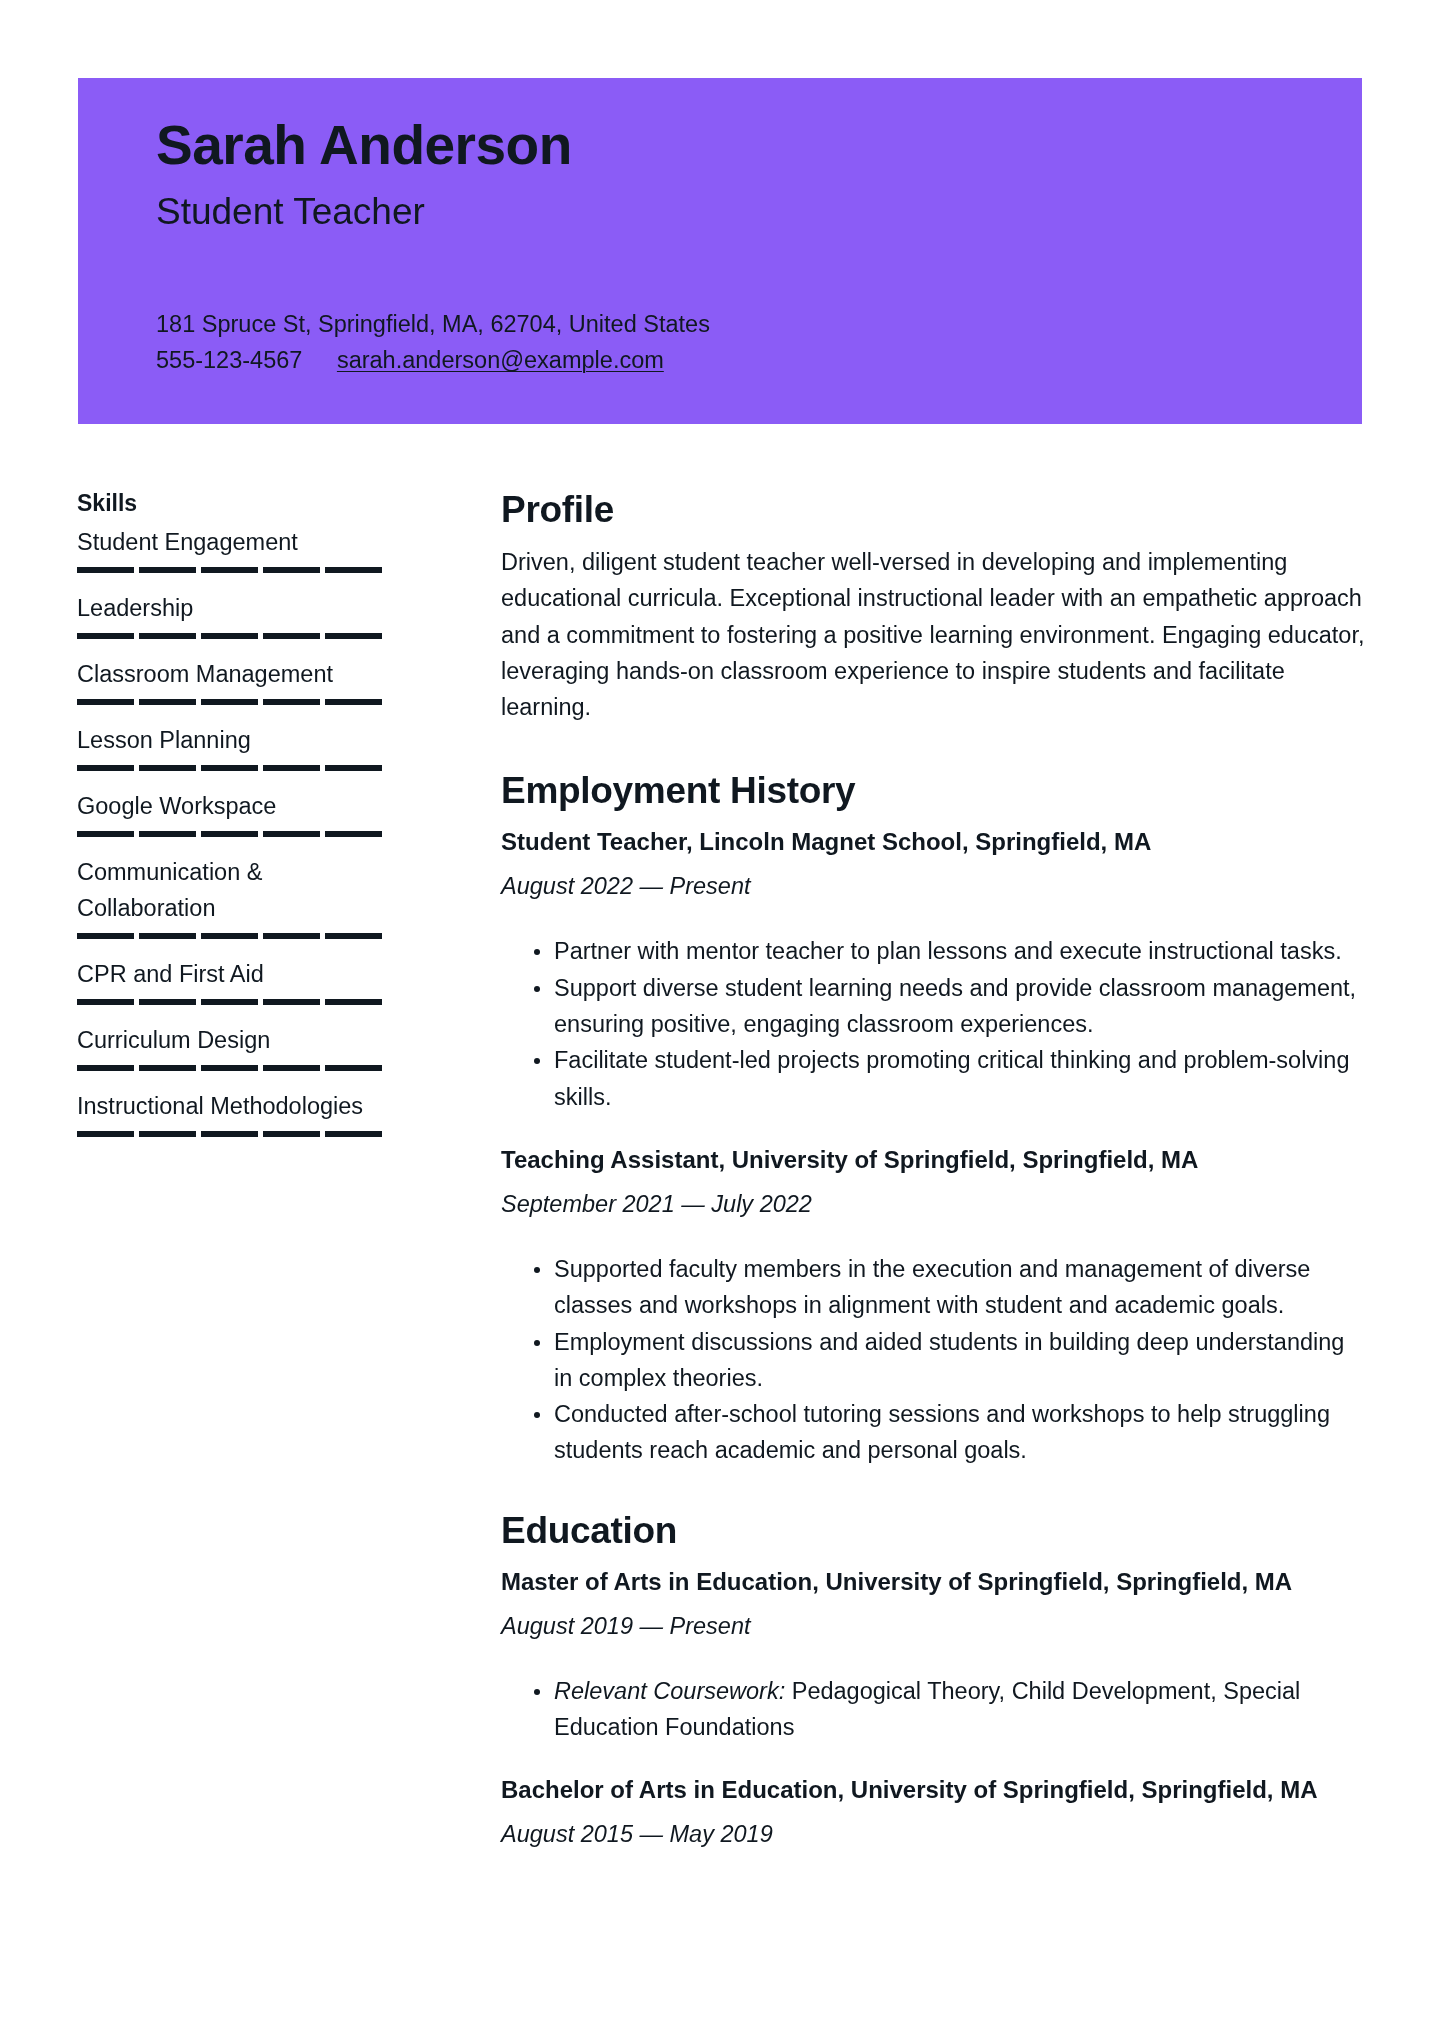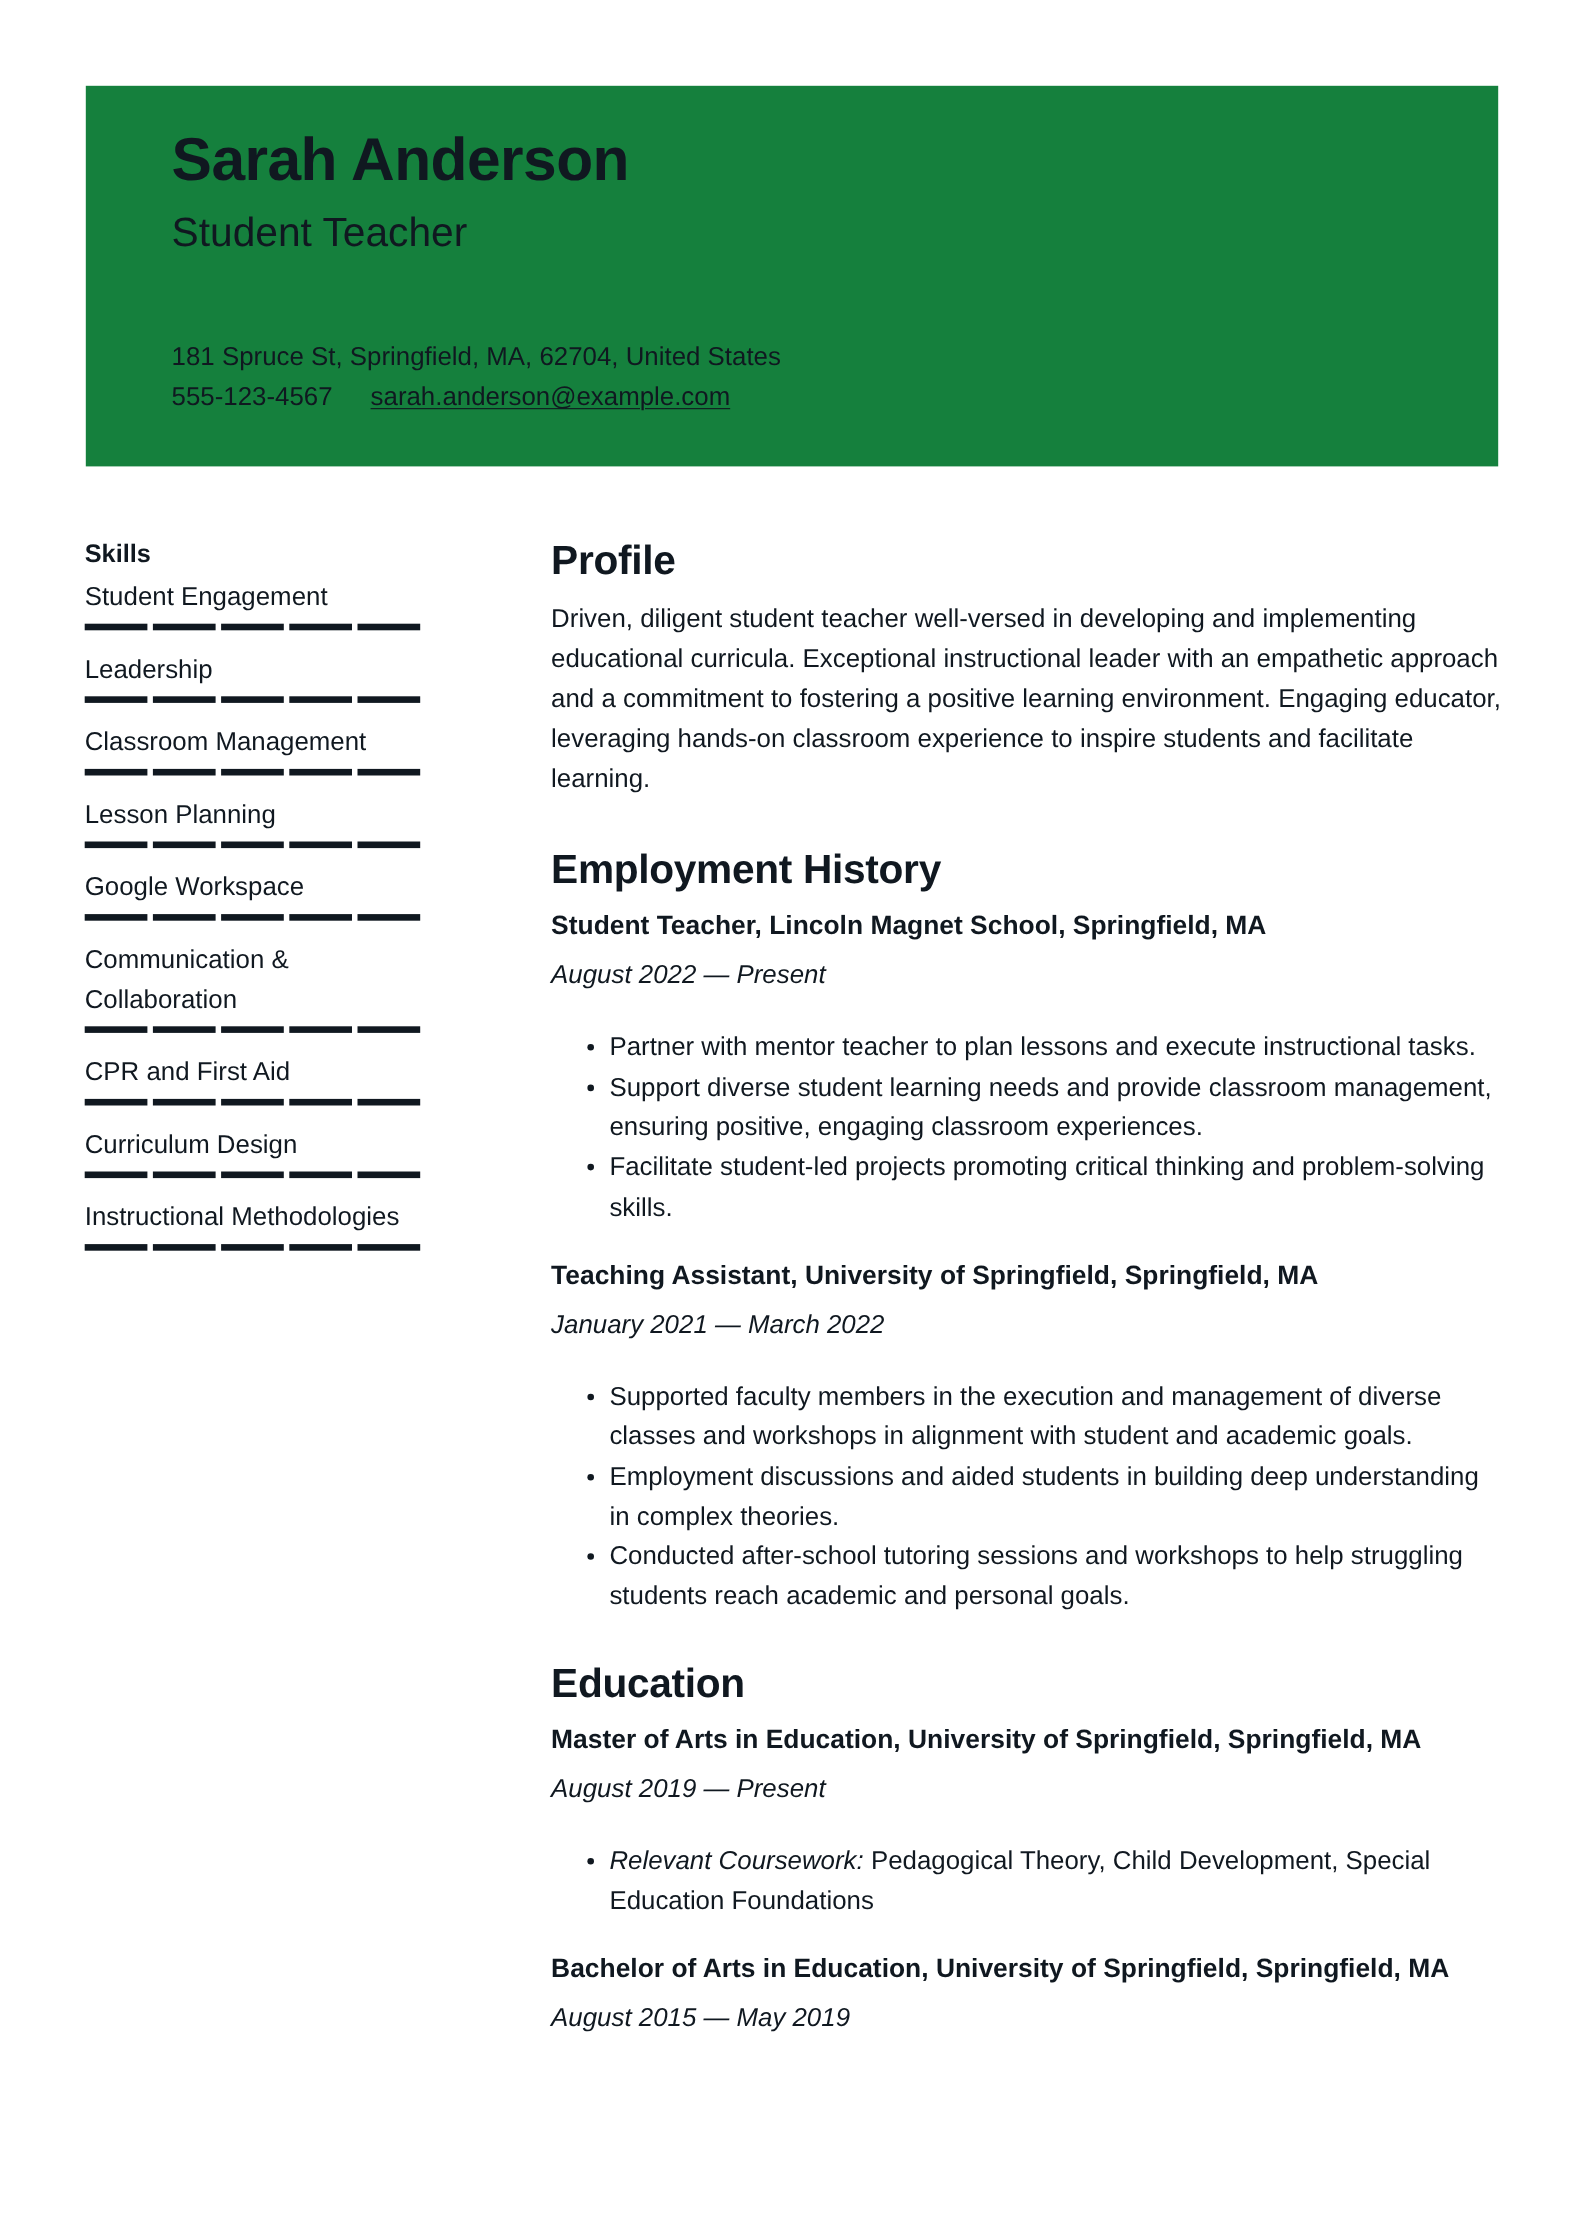--- a/index.html
+++ b/index.html
@@ -155,7 +155,7 @@
 </head>
 <body style="color: rgb(16, 24, 32);">
 
-<div class="header" style="background: #15803d;">
+<div class="header" style="background: #8b5cf6;">
   <div class="name">Sarah Anderson</div>
   <div class="role">Student Teacher</div>
   <div class="address">181 Spruce St, Springfield, MA, 62704, United States</div>

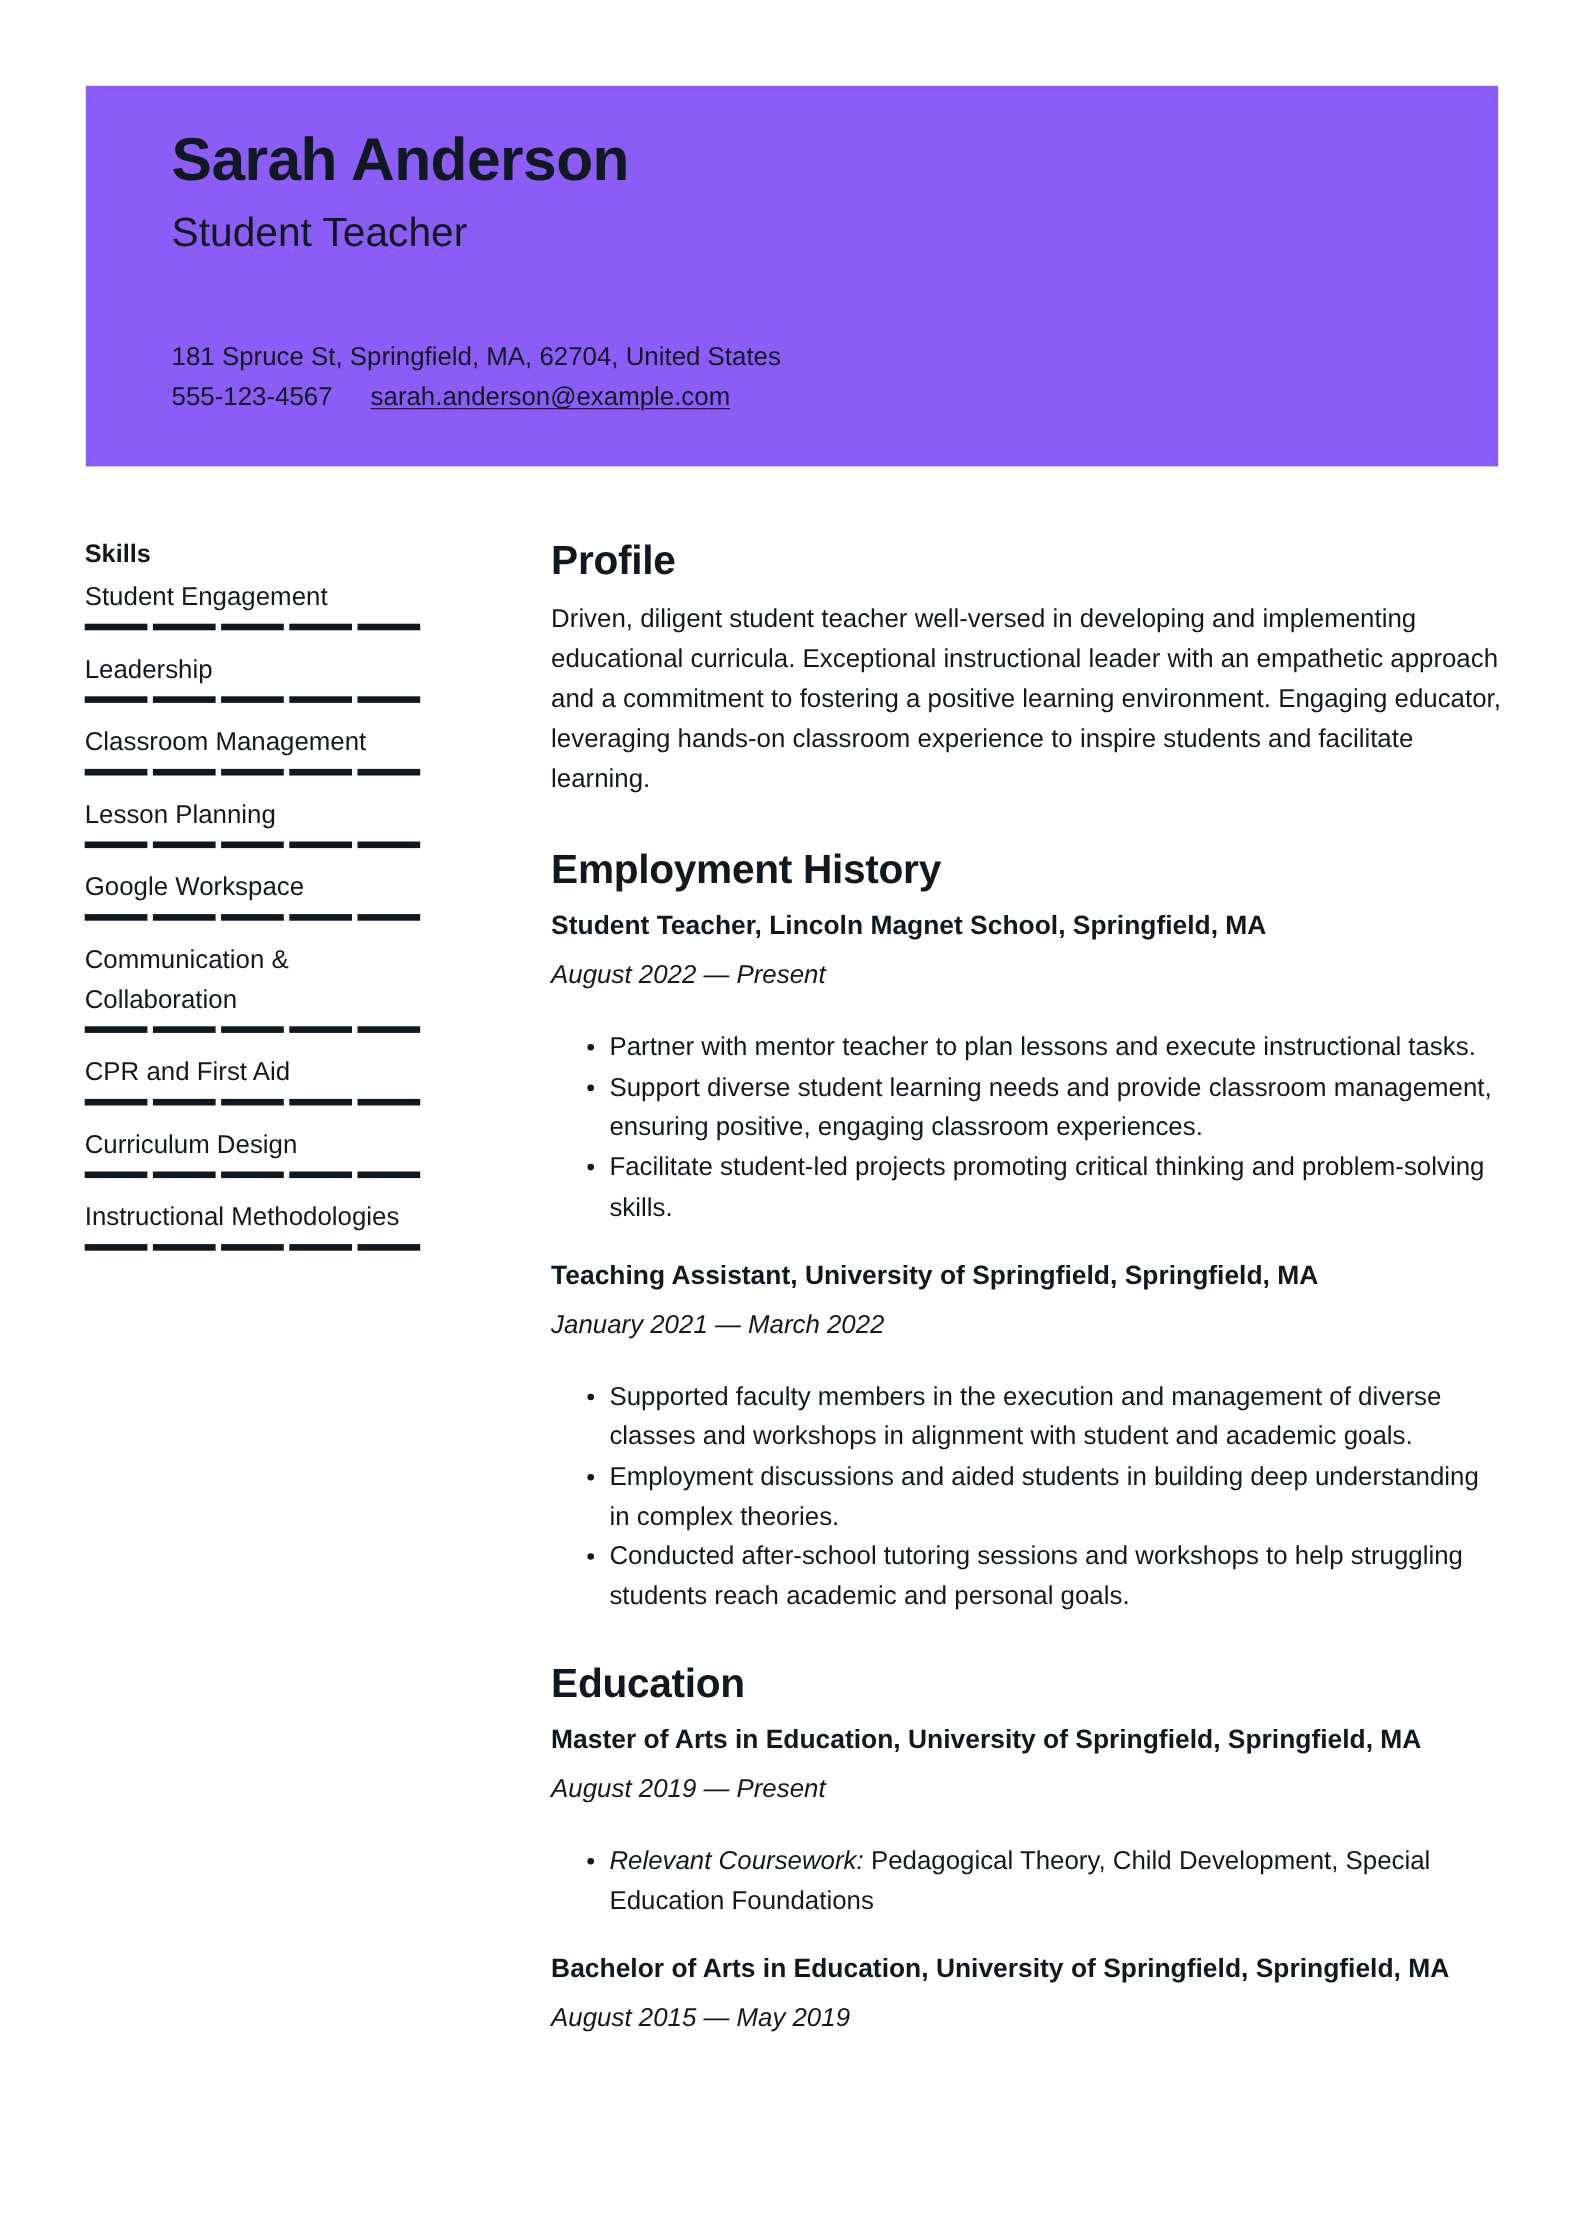--- a/index.html
+++ b/index.html
@@ -281,7 +281,7 @@
       </div>
       <div class="entry">
         <div class="entry-title">Teaching Assistant, University of Springfield, Springfield, MA</div>
-        <div class="entry-date">January 2021 — March 2022</div>
+        <div class="entry-date">September 2021 — July 2022</div>
         <ul class="bullets">
           <li>Supported faculty members in the execution and management of diverse classes and workshops in alignment with student and academic goals.</li>
           <li>Employment discussions and aided students in building deep understanding in complex theories.</li>

